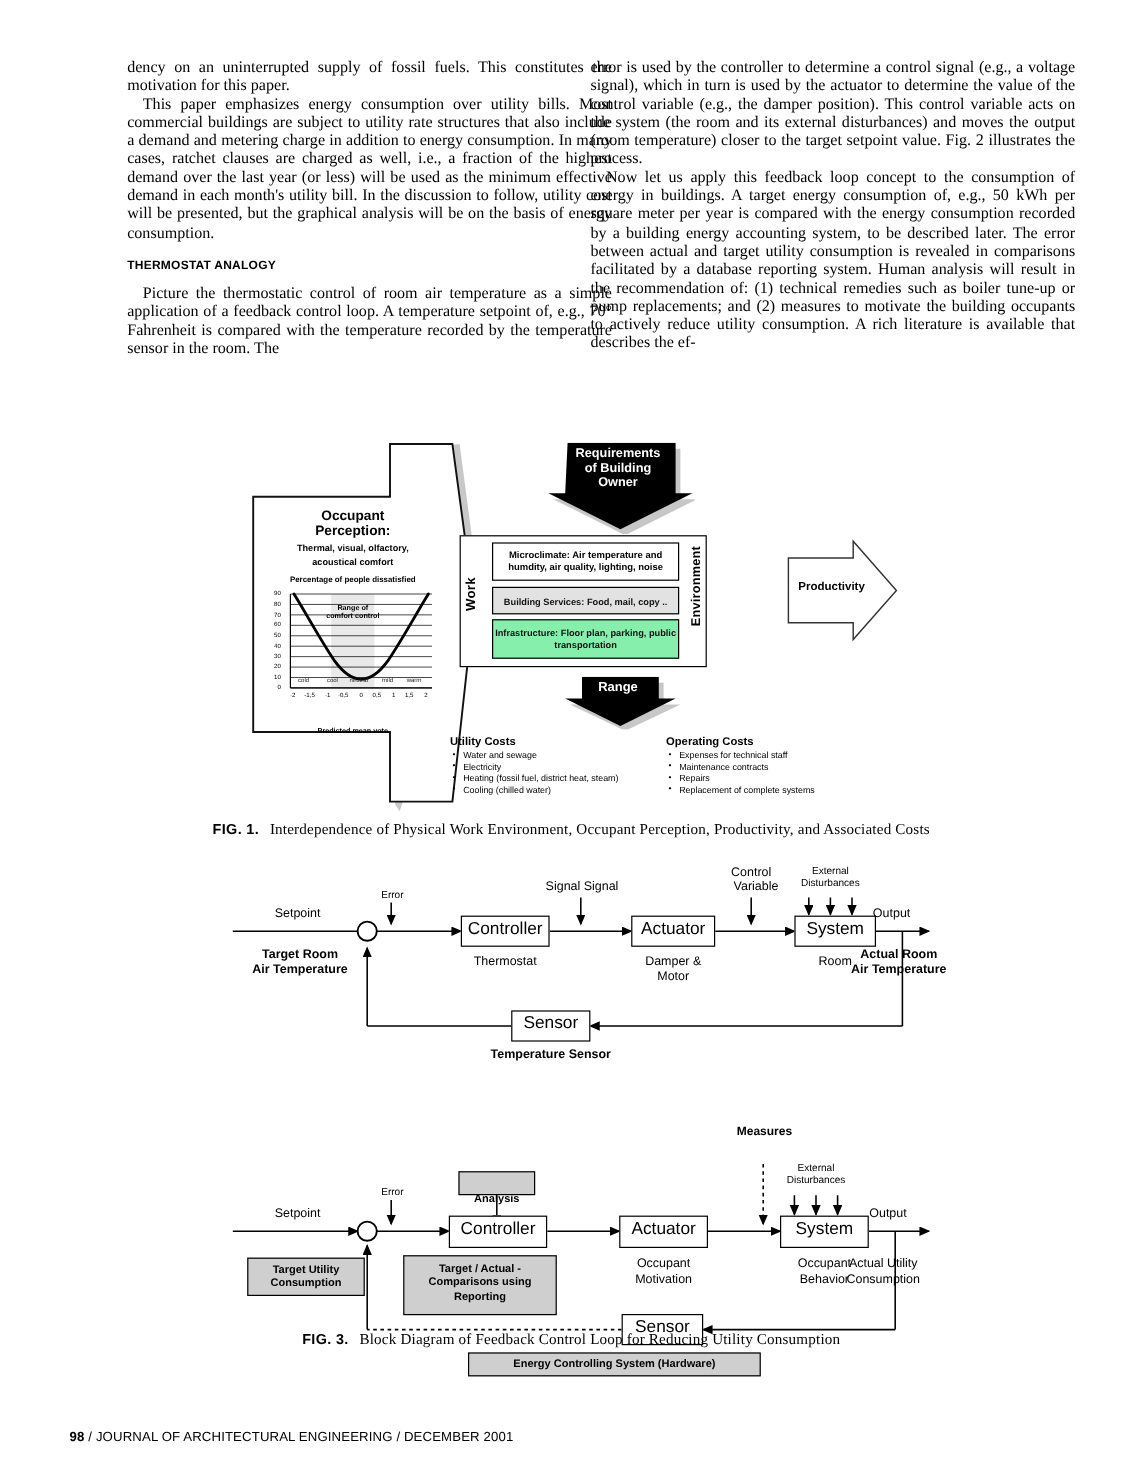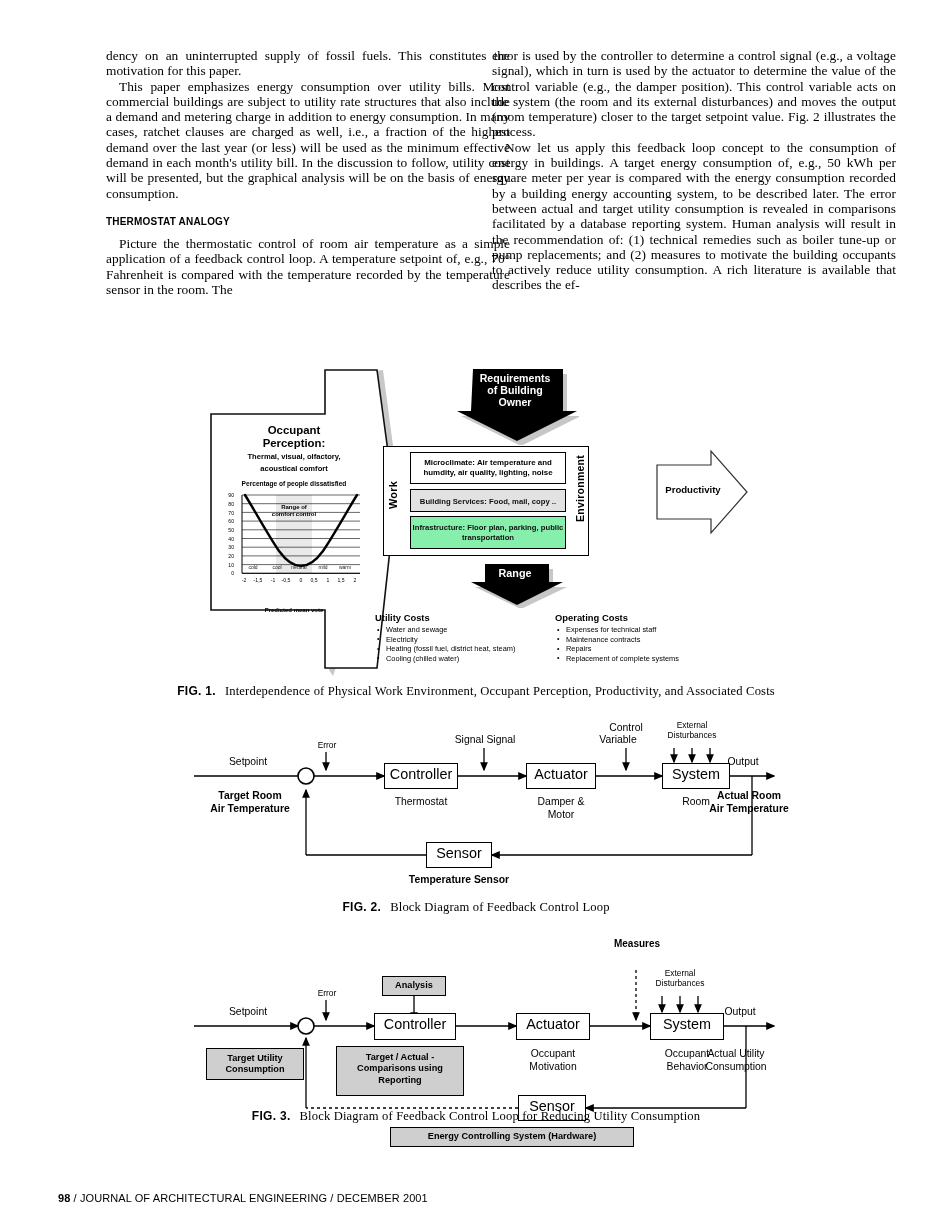--- a/index.html
+++ b/index.html
@@ -338,7 +338,7 @@
     <div class="bd-lab sm" style="left:116px;top:22px;width:50px;">Error</div>
     <div class="bd-lab" style="left:240px;top:16px;width:118px;">Signal  Signal</div>
     <div class="bd-lab" style="left:404px;top:4px;width:72px;">Control</div>
-    <div class="bd-lab" style="left:396px;top:16px;width:72px;">Variable</div>
+    <div class="bd-lab" style="left:408px;top:16px;width:72px;">Variable</div>
     <div class="bd-lab sm" style="left:466px;top:2px;width:80px;">External</div>
     <div class="bd-lab sm" style="left:456px;top:12px;width:100px;">Disturbances</div>
     <div class="bd-lab" style="left:520px;top:38px;width:74px;">Output</div>

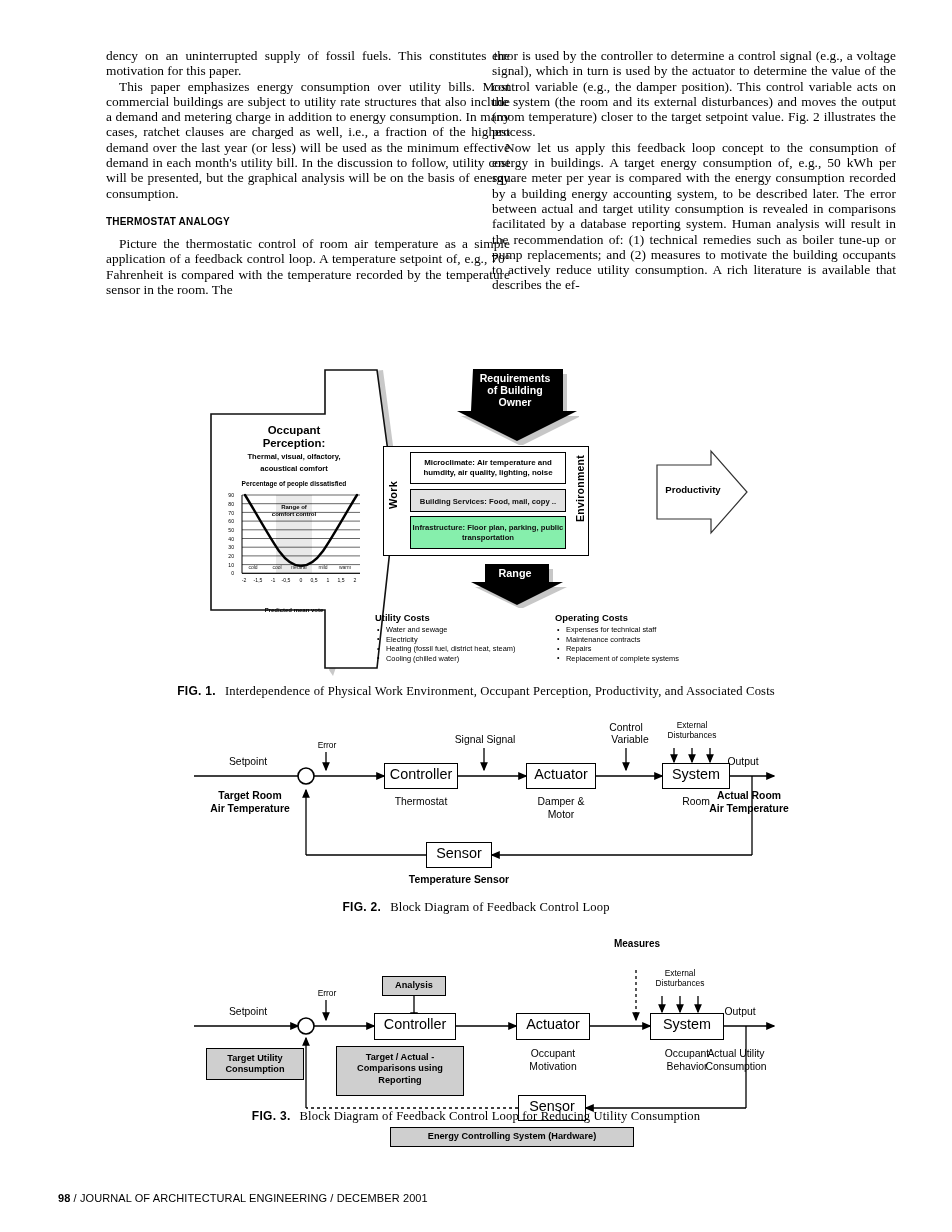--- a/index.html
+++ b/index.html
@@ -351,9 +351,6 @@
     <div class="bd-lab b" style="left:206px;top:156px;width:134px;">Temperature Sensor</div>
   </div>
 
-  <div class="figcap" id="fig2-cap">
-    <b>FIG. 2.</b><span class="cap-txt">Block Diagram of Feedback Control Loop</span>
-  </div>
 
   <div id="fig3">
     <svg width="590" height="210">

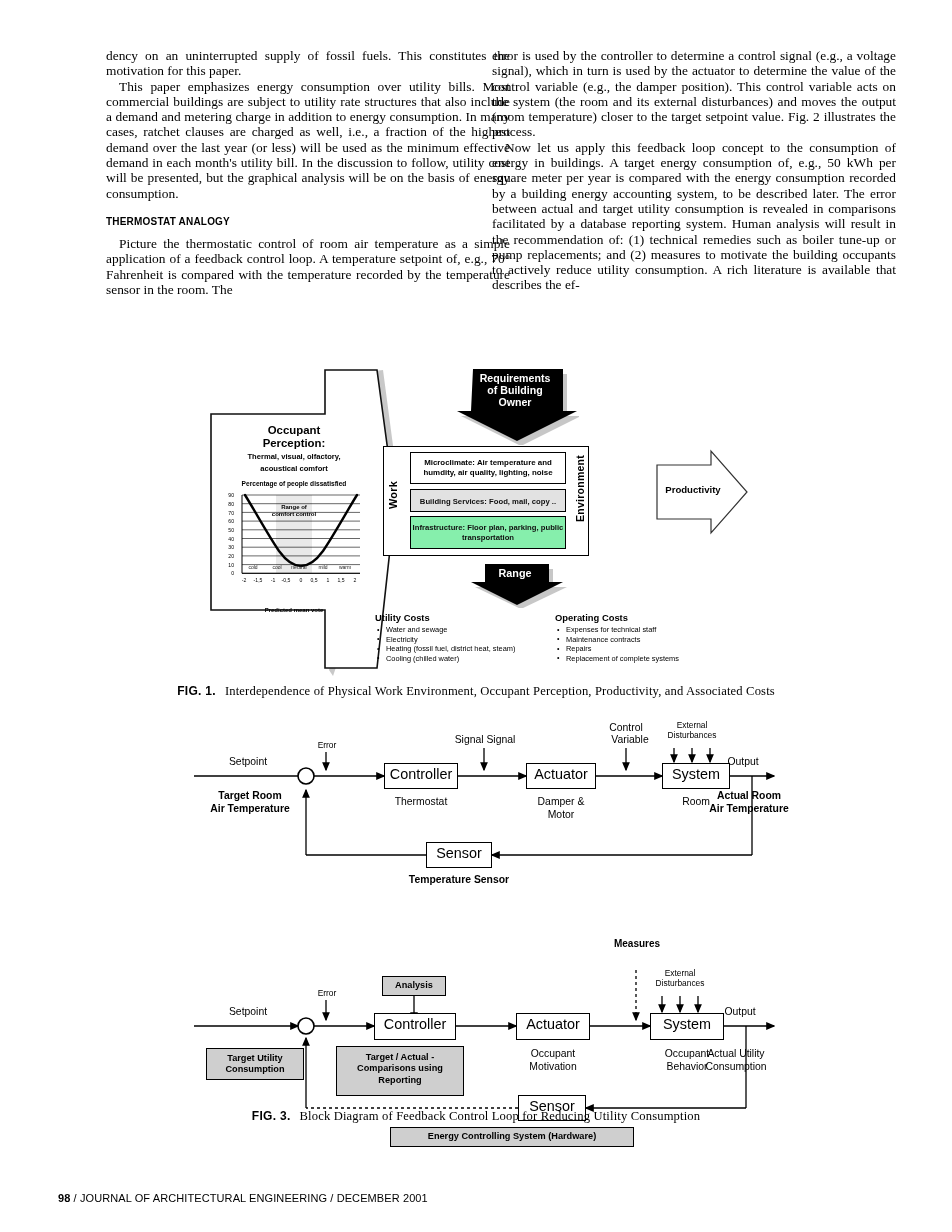--- a/index.html
+++ b/index.html
@@ -398,7 +398,7 @@
     </div>
 
     <div class="gray-box" style="left:196px;top:38px;width:64px;height:20px;">
-      <span style="padding-top:3px">Analysis</span>
+      <span style="padding-top:17px">Analysis</span>
     </div>
     <div class="gray-box" style="left:20px;top:110px;width:98px;height:32px;">
       <span style="padding-top:4px">Target Utility</span>

